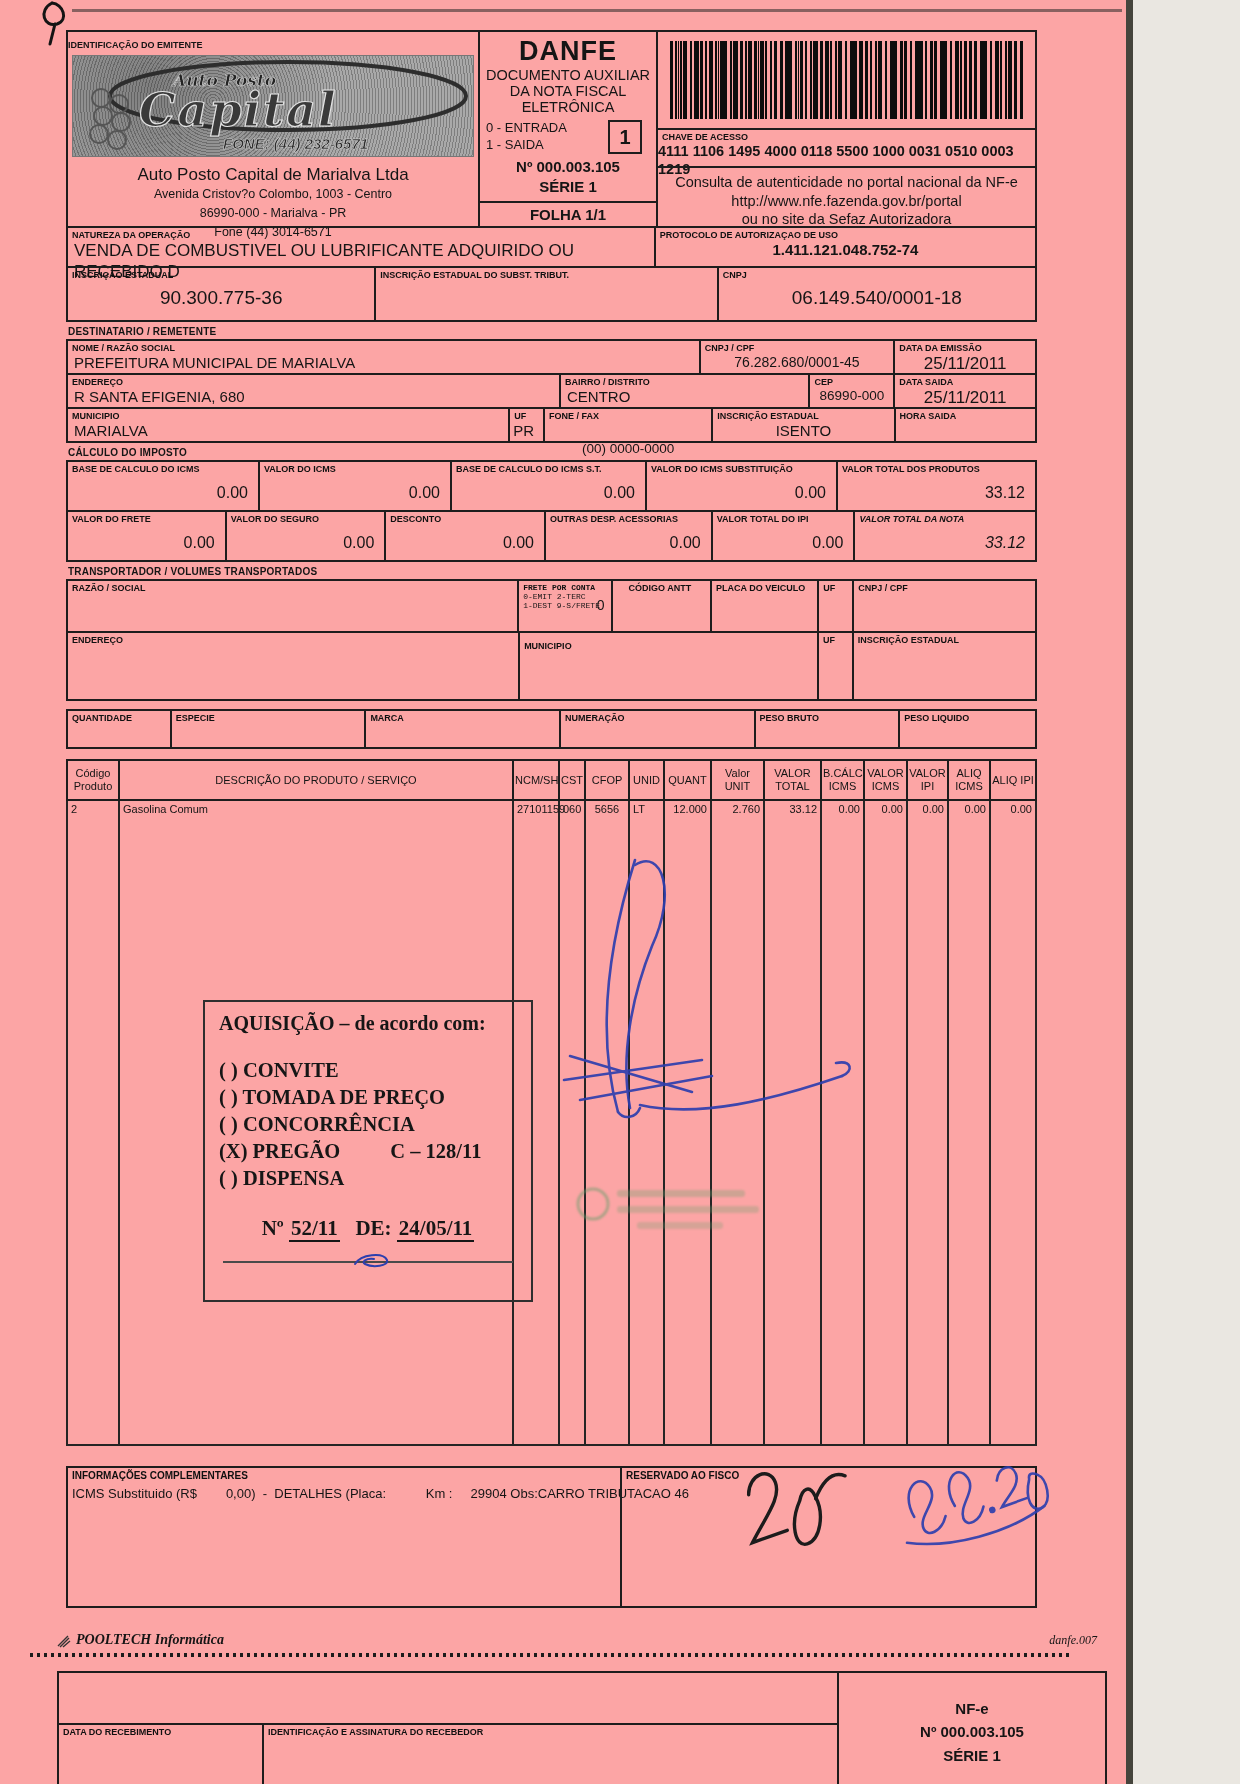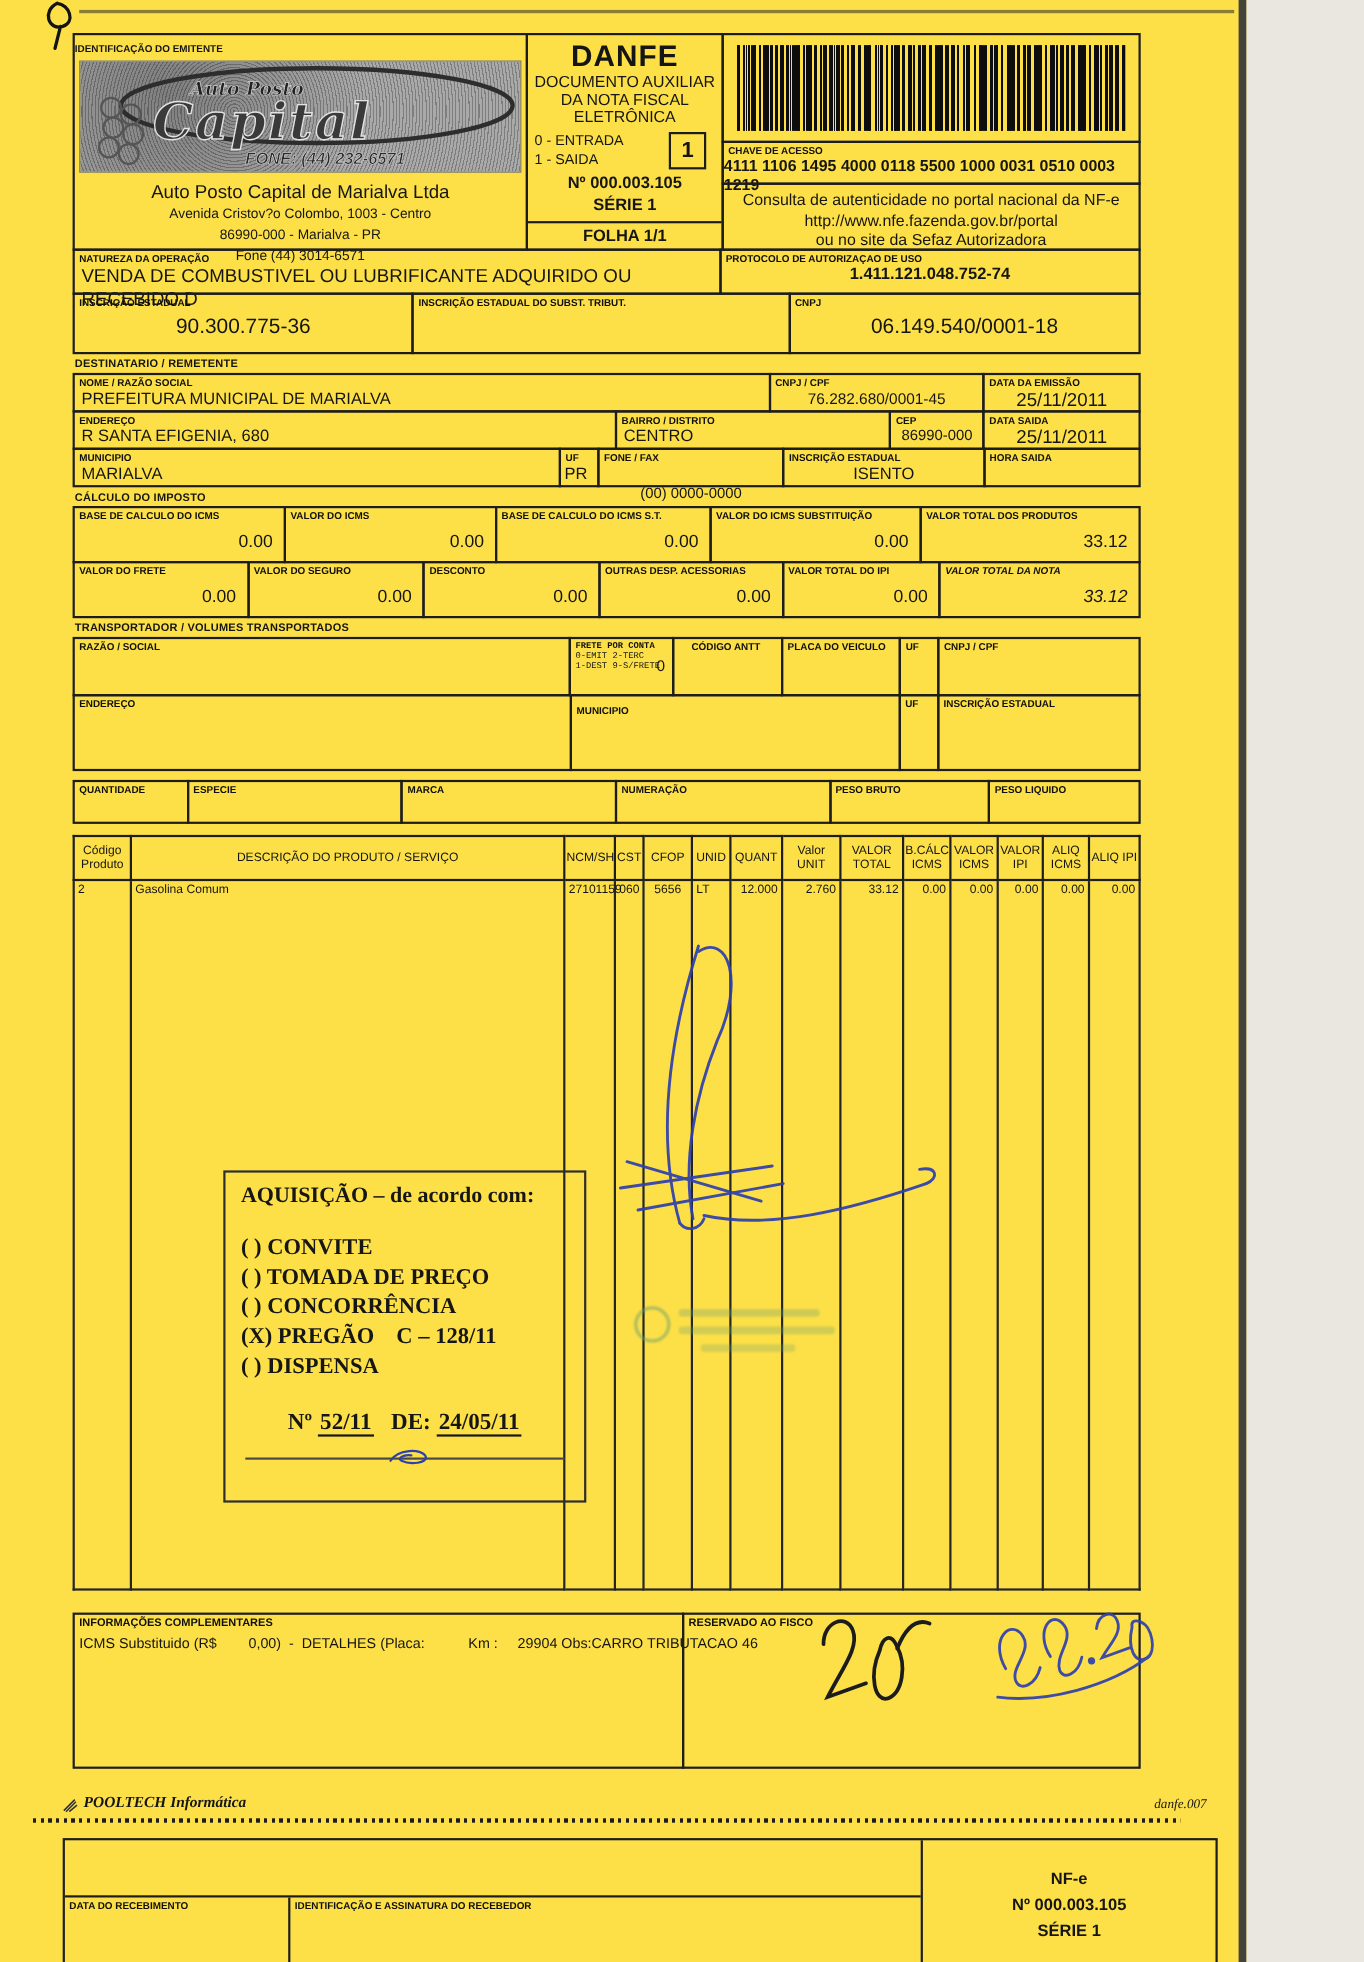--- a/index.html
+++ b/index.html
@@ -5,7 +5,7 @@
   * { box-sizing: border-box; margin: 0; padding: 0; }
   html,body { width:1240px; height:1784px; }
   body { font-family:"Liberation Sans", sans-serif; color:#151515; background:#e9e7e2; }
-  .page { position:absolute; left:0; top:0; width:1240px; height:1784px; background:#fde047; overflow:hidden; }
+  .page { position:absolute; left:0; top:0; width:1240px; height:1784px; background:#fca5a5; overflow:hidden; }
   .scan-right-shade { position:absolute; top:0; left:1133px; width:107px; height:1784px; background:#eae7e1; }
   .scan-edge-line { position:absolute; top:0; left:1126px; width:7px; height:1784px; background:#45443c; }
   .scan-top-streak { position:absolute; top:9px; left:72px; width:1050px; height:3px; background:#2a2a28; opacity:.55; }

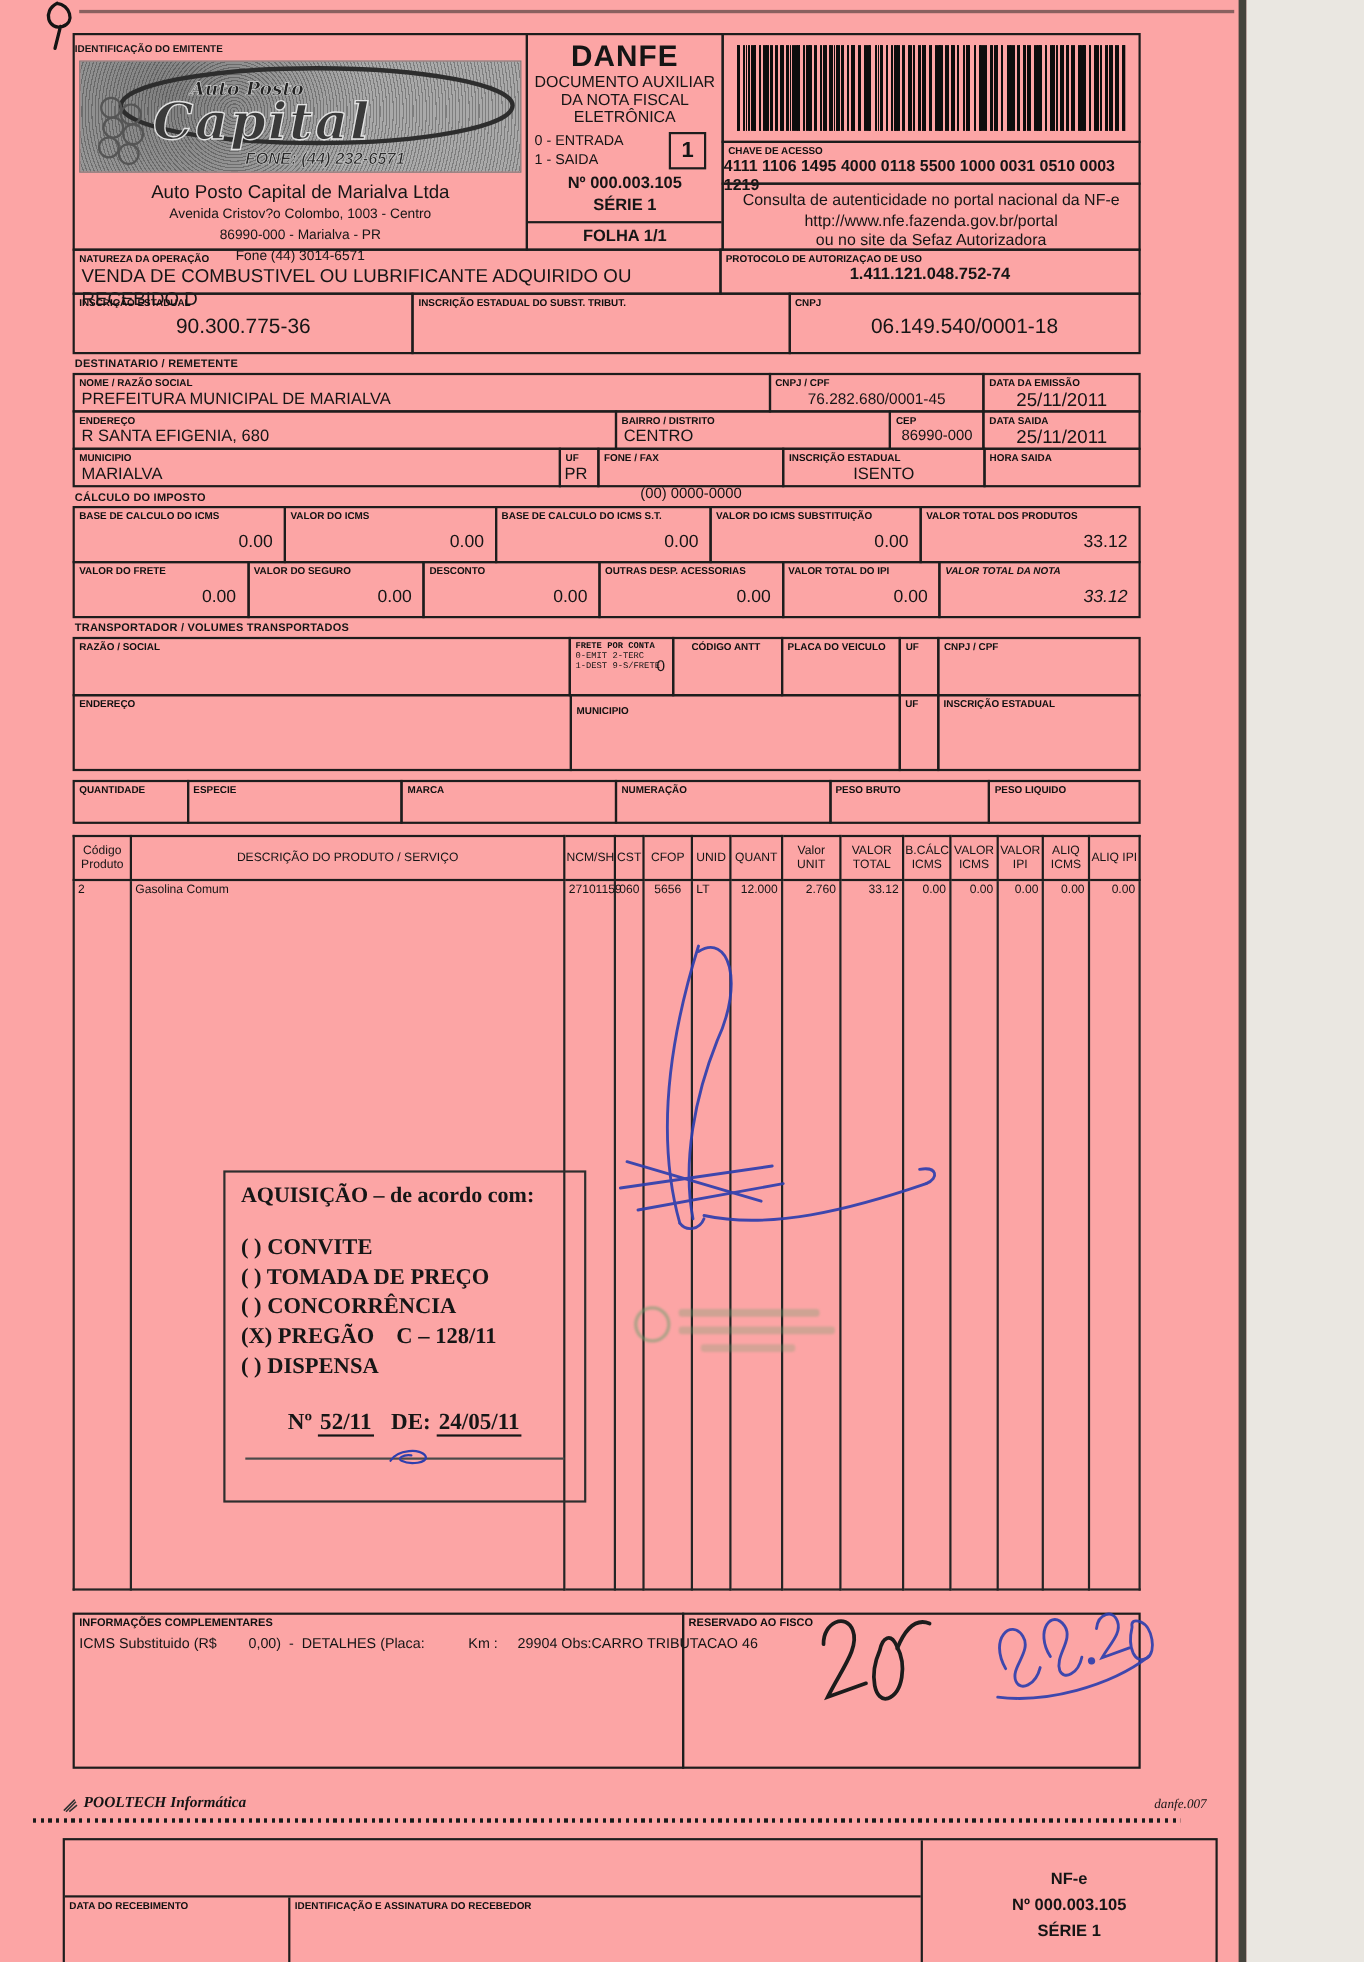--- a/index.html
+++ b/index.html
@@ -89,7 +89,7 @@
   .canhoto-nfe { width:268px; border-left:2px solid #1d1d1d; display:flex; flex-direction:column; justify-content:center; text-align:center; font-size:15px; font-weight:bold; line-height:1.55; }
 
   
-  .stamp { position:absolute; left:203px; top:1064px; width:330px; height:302px; border:2px solid #2e2e2e; padding:10px 14px; font-family:"Liberation Serif", serif; color:#161616; }
+  .stamp { position:absolute; left:203px; top:1000px; width:330px; height:302px; border:2px solid #2e2e2e; padding:10px 14px; font-family:"Liberation Serif", serif; color:#161616; }
   .stamp-title { font-size:20px; font-weight:bold; }
   .stamp-opts { margin-top:22px; font-size:20.5px; font-weight:bold; line-height:1.32; }
   .stamp-opt-row { display:flex; }

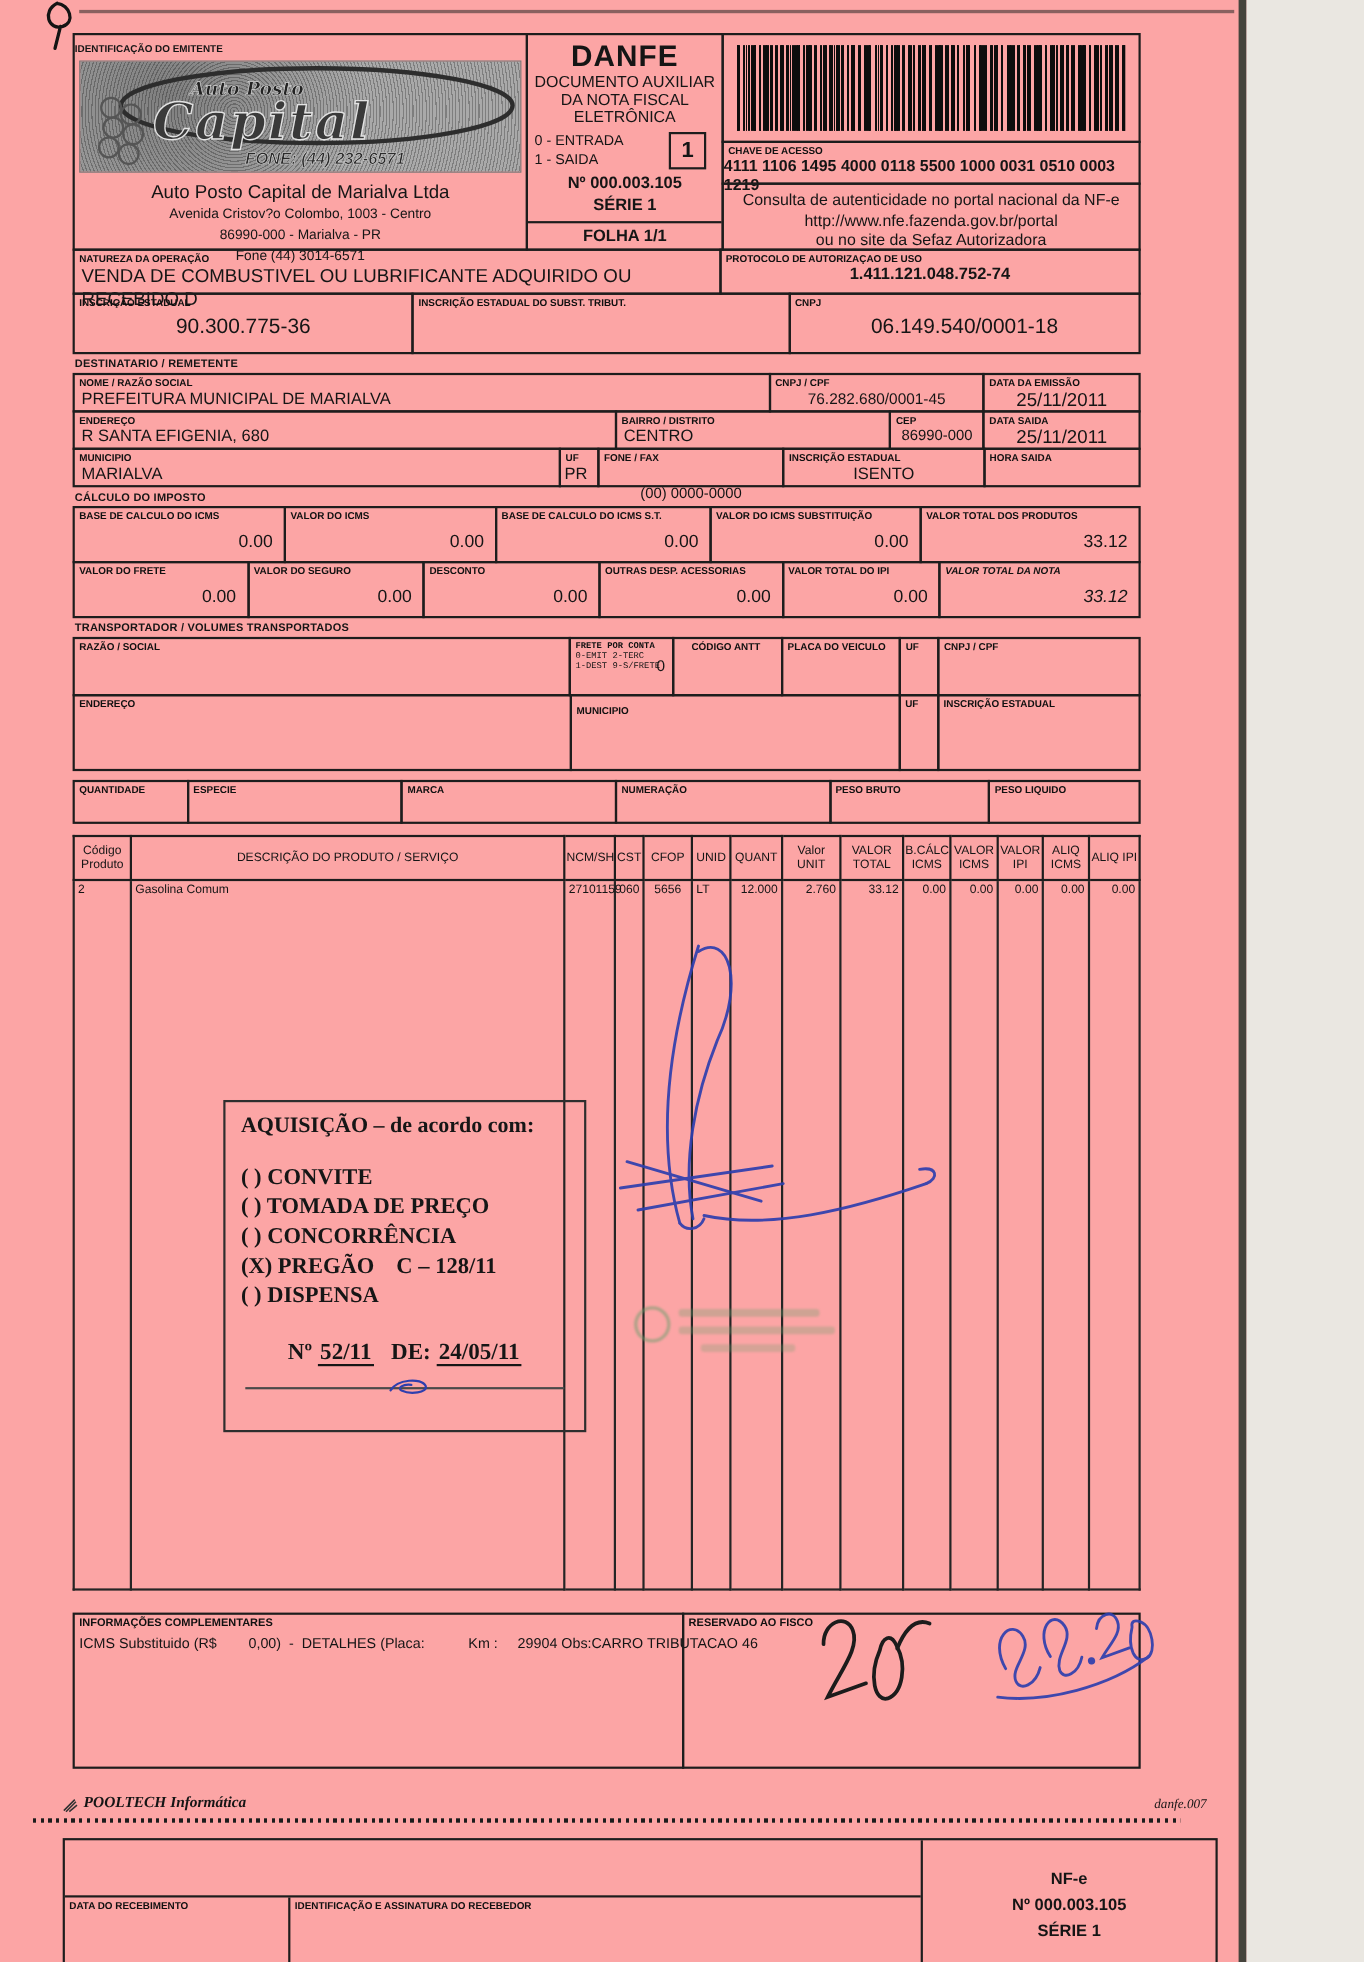--- a/index.html
+++ b/index.html
@@ -93,7 +93,7 @@
   .stamp-title { font-size:20px; font-weight:bold; }
   .stamp-opts { margin-top:22px; font-size:20.5px; font-weight:bold; line-height:1.32; }
   .stamp-opt-row { display:flex; }
-  .stamp-ref { margin-left:20px; }
+  .stamp-ref { margin-left:50px; }
   .stamp-nline { margin-top:24px; font-size:21px; font-weight:bold; text-align:center; }
   .stamp-nline .und { border-bottom:2px solid #161616; padding:0 2px; }
   .stamp-sig { border-top:2px solid #4a4a4a; margin:20px 4px 0; position:relative; }

